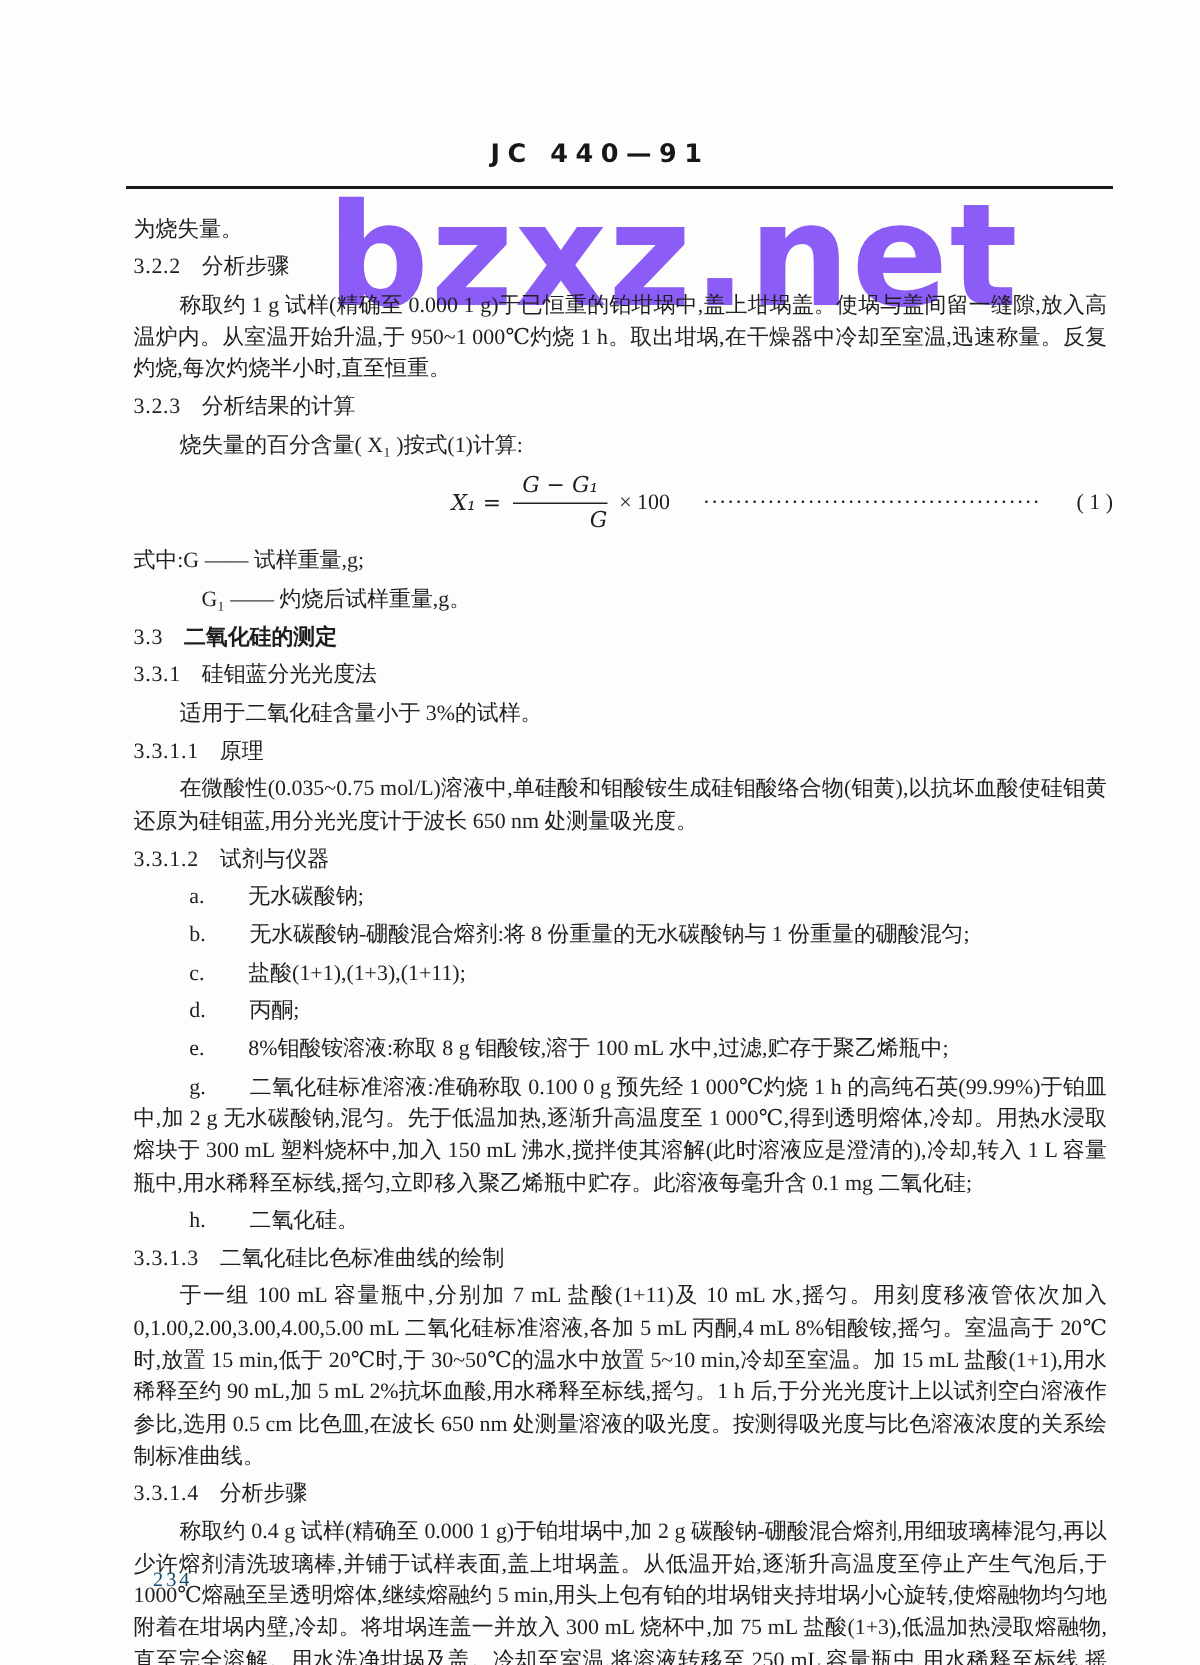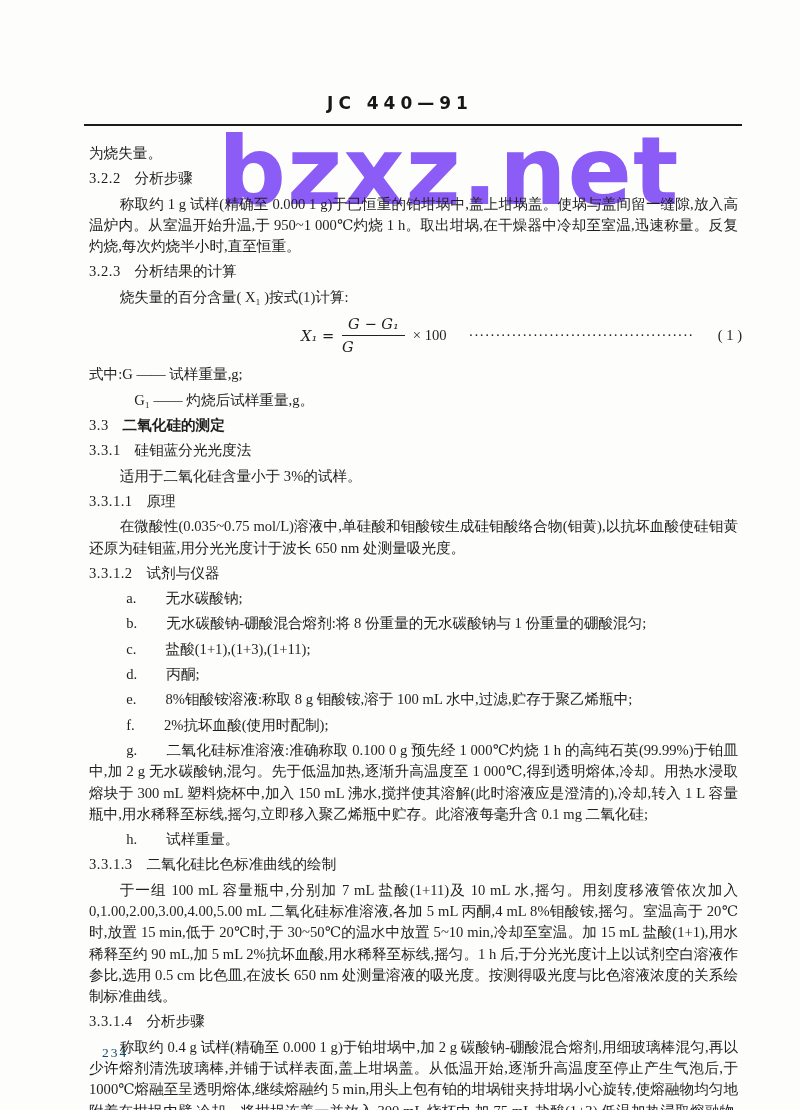--- a/index.html
+++ b/index.html
@@ -26,7 +26,7 @@
   .formula-row{display:flex;align-items:center;margin:6px 0 8px 0;}
   .f-lead{flex:0 0 216px;}
   .f-var{font-style:italic;font-family:"DejaVu Serif","Liberation Serif",serif;}
-  .frac{display:inline-flex;flex-direction:column;align-items:flex-start;margin:0 8px;line-height:1.35;}
+  .frac{display:inline-flex;flex-direction:column;align-items:flex-end;margin:0 8px;line-height:1.35;}
   .frac-num{padding:0 6px 1px 6px;border-bottom:1.4px solid #222;}
   .frac-den{padding-top:1px;}
   .f-mult{margin:0 20px 0 0;}

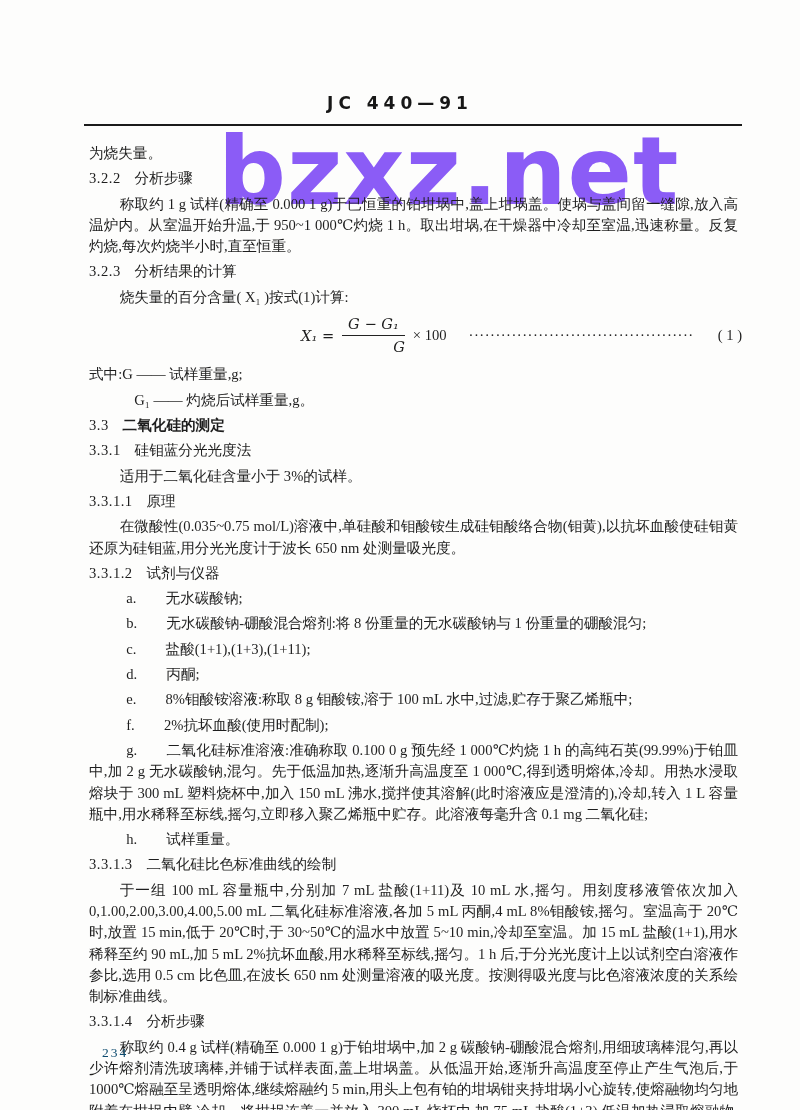--- a/index.html
+++ b/index.html
@@ -71,7 +71,6 @@
       <div class="blk list-item"><span class="li-label">c.</span><span class="li-text">盐酸(1+1),(1+3),(1+11);</span></div>
       <div class="blk list-item"><span class="li-label">d.</span><span class="li-text">丙酮;</span></div>
       <div class="blk list-item"><span class="li-label">e.</span><span class="li-text">8%钼酸铵溶液:称取 8 g 钼酸铵,溶于 100 mL 水中,过滤,贮存于聚乙烯瓶中;</span></div>
-      <div class="blk list-item"><span class="li-label">f.</span><span class="li-text">2%抗坏血酸(使用时配制);</span></div>
       <div class="blk list-item"><span class="li-label">g.</span><span class="li-text">二氧化硅标准溶液:准确称取 0.100 0 g 预先经 1 000℃灼烧 1 h 的高纯石英(99.99%)于铂皿中,加 2 g 无水碳酸钠,混匀。先于低温加热,逐渐升高温度至 1 000℃,得到透明熔体,冷却。用热水浸取熔块于 300 mL 塑料烧杯中,加入 150 mL 沸水,搅拌使其溶解(此时溶液应是澄清的),冷却,转入 1 L 容量瓶中,用水稀释至标线,摇匀,立即移入聚乙烯瓶中贮存。此溶液每毫升含 0.1 mg 二氧化硅;</span></div>
       <div class="blk list-item"><span class="li-label">h.</span><span class="li-text">试样重量。</span></div>
       <div class="blk heading"><span class="sec-num">3.3.1.3</span><span class="sec-title">二氧化硅比色标准曲线的绘制</span></div>

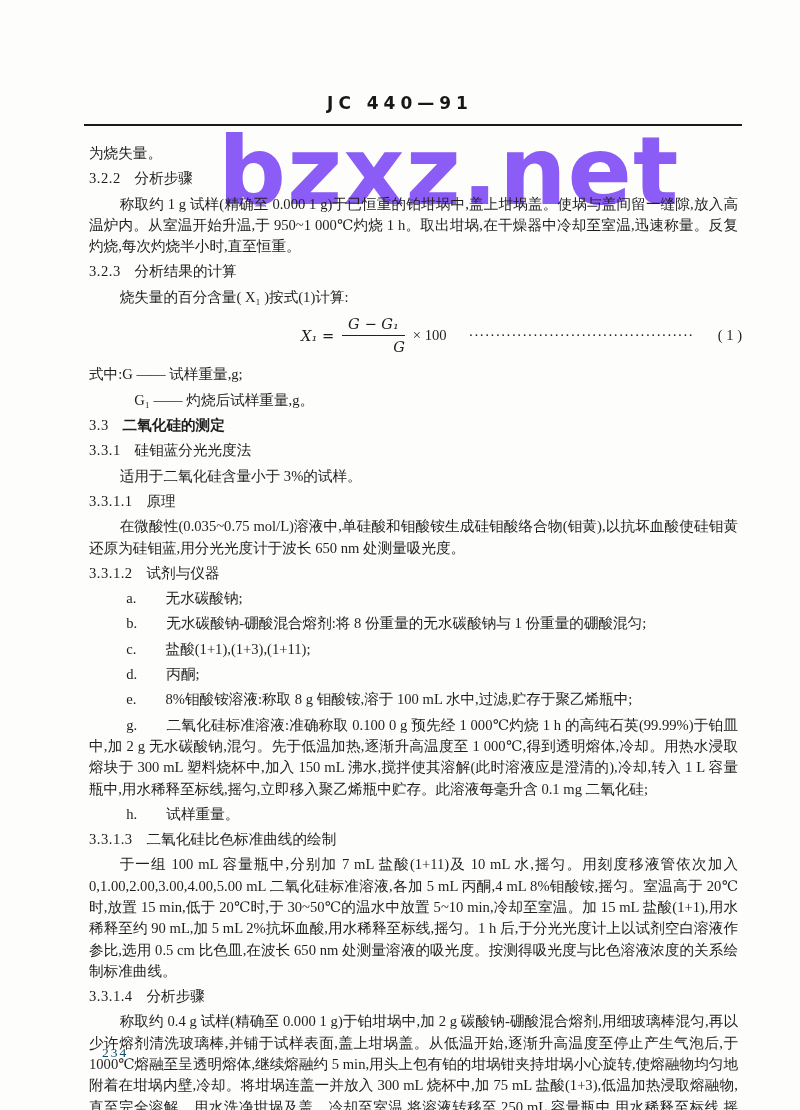--- a/index.html
+++ b/index.html
@@ -72,7 +72,7 @@
       <div class="blk list-item"><span class="li-label">d.</span><span class="li-text">丙酮;</span></div>
       <div class="blk list-item"><span class="li-label">e.</span><span class="li-text">8%钼酸铵溶液:称取 8 g 钼酸铵,溶于 100 mL 水中,过滤,贮存于聚乙烯瓶中;</span></div>
       <div class="blk list-item"><span class="li-label">g.</span><span class="li-text">二氧化硅标准溶液:准确称取 0.100 0 g 预先经 1 000℃灼烧 1 h 的高纯石英(99.99%)于铂皿中,加 2 g 无水碳酸钠,混匀。先于低温加热,逐渐升高温度至 1 000℃,得到透明熔体,冷却。用热水浸取熔块于 300 mL 塑料烧杯中,加入 150 mL 沸水,搅拌使其溶解(此时溶液应是澄清的),冷却,转入 1 L 容量瓶中,用水稀释至标线,摇匀,立即移入聚乙烯瓶中贮存。此溶液每毫升含 0.1 mg 二氧化硅;</span></div>
-      <div class="blk list-item"><span class="li-label">h.</span><span class="li-text">试样重量。</span></div>
+      <div class="blk list-item"><span class="li-label">h.</span><span class="li-text">二氧化硅。</span></div>
       <div class="blk heading"><span class="sec-num">3.3.1.3</span><span class="sec-title">二氧化硅比色标准曲线的绘制</span></div>
       <div class="blk para">于一组 100 mL 容量瓶中,分别加 7 mL 盐酸(1+11)及 10 mL 水,摇匀。用刻度移液管依次加入 0,1.00,2.00,3.00,4.00,5.00 mL 二氧化硅标准溶液,各加 5 mL 丙酮,4 mL 8%钼酸铵,摇匀。室温高于 20℃时,放置 15 min,低于 20℃时,于 30~50℃的温水中放置 5~10 min,冷却至室温。加 15 mL 盐酸(1+1),用水稀释至约 90 mL,加 5 mL 2%抗坏血酸,用水稀释至标线,摇匀。1 h 后,于分光光度计上以试剂空白溶液作参比,选用 0.5 cm 比色皿,在波长 650 nm 处测量溶液的吸光度。按测得吸光度与比色溶液浓度的关系绘制标准曲线。</div>
       <div class="blk heading"><span class="sec-num">3.3.1.4</span><span class="sec-title">分析步骤</span></div>

